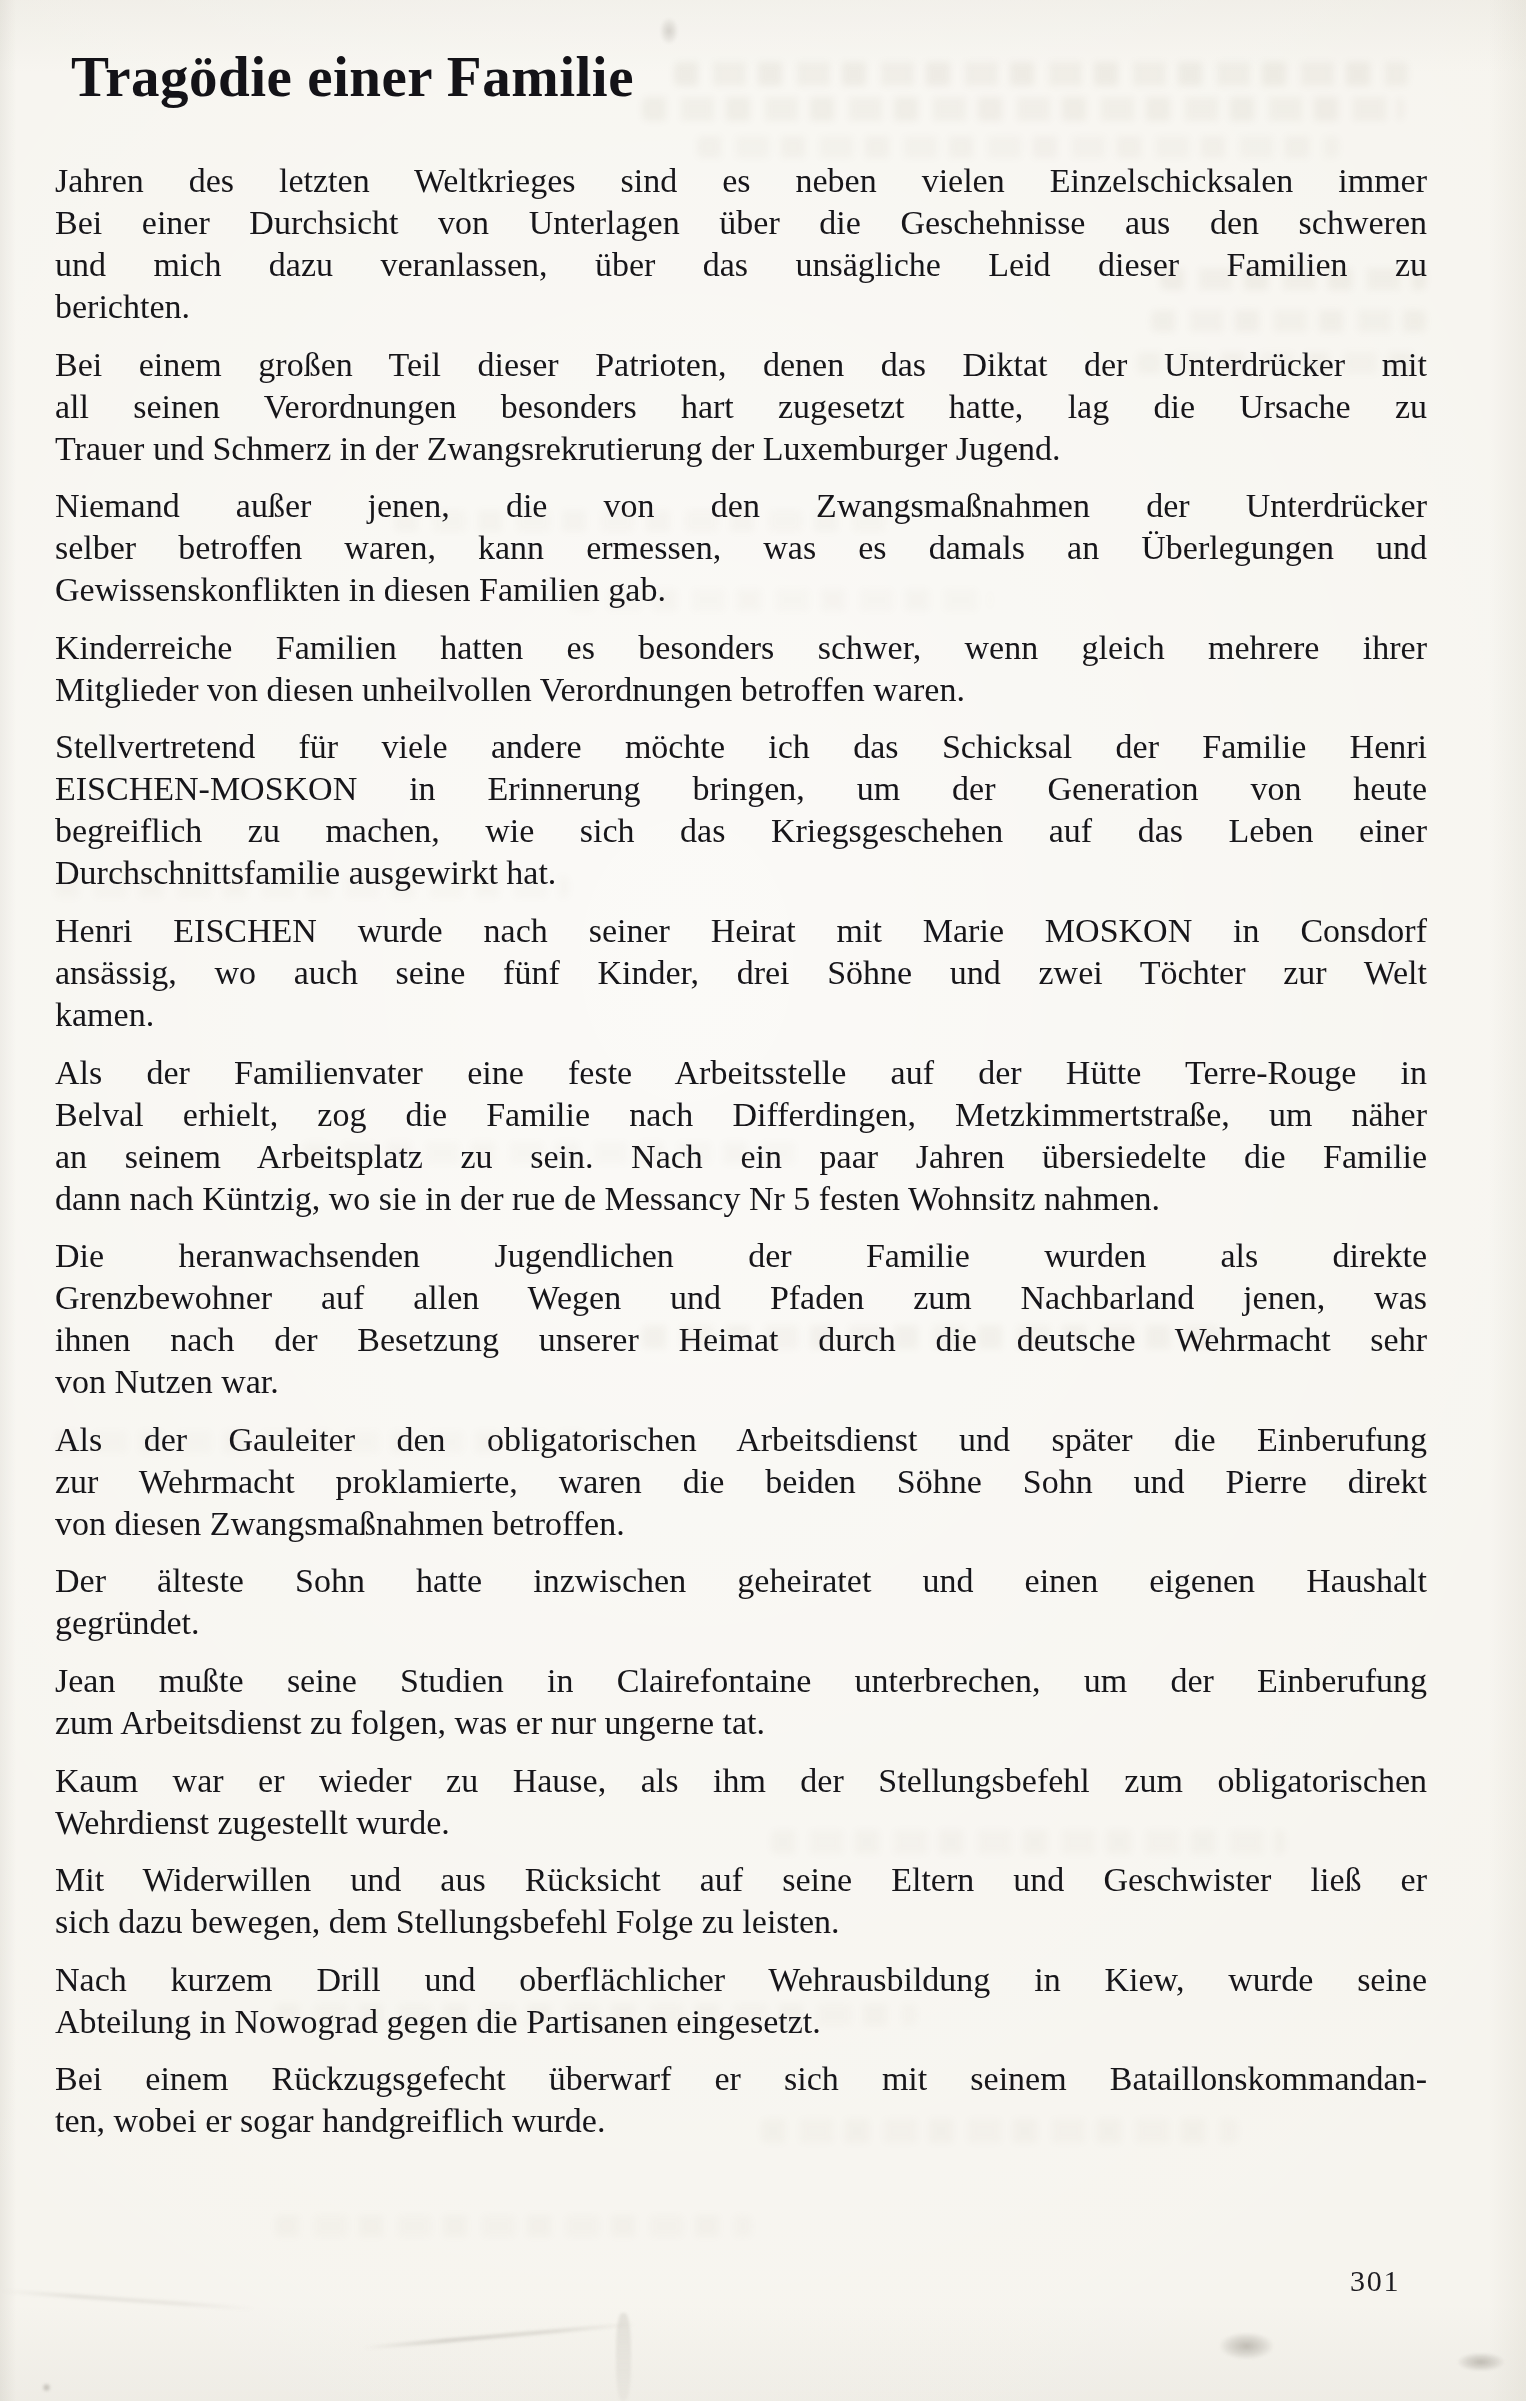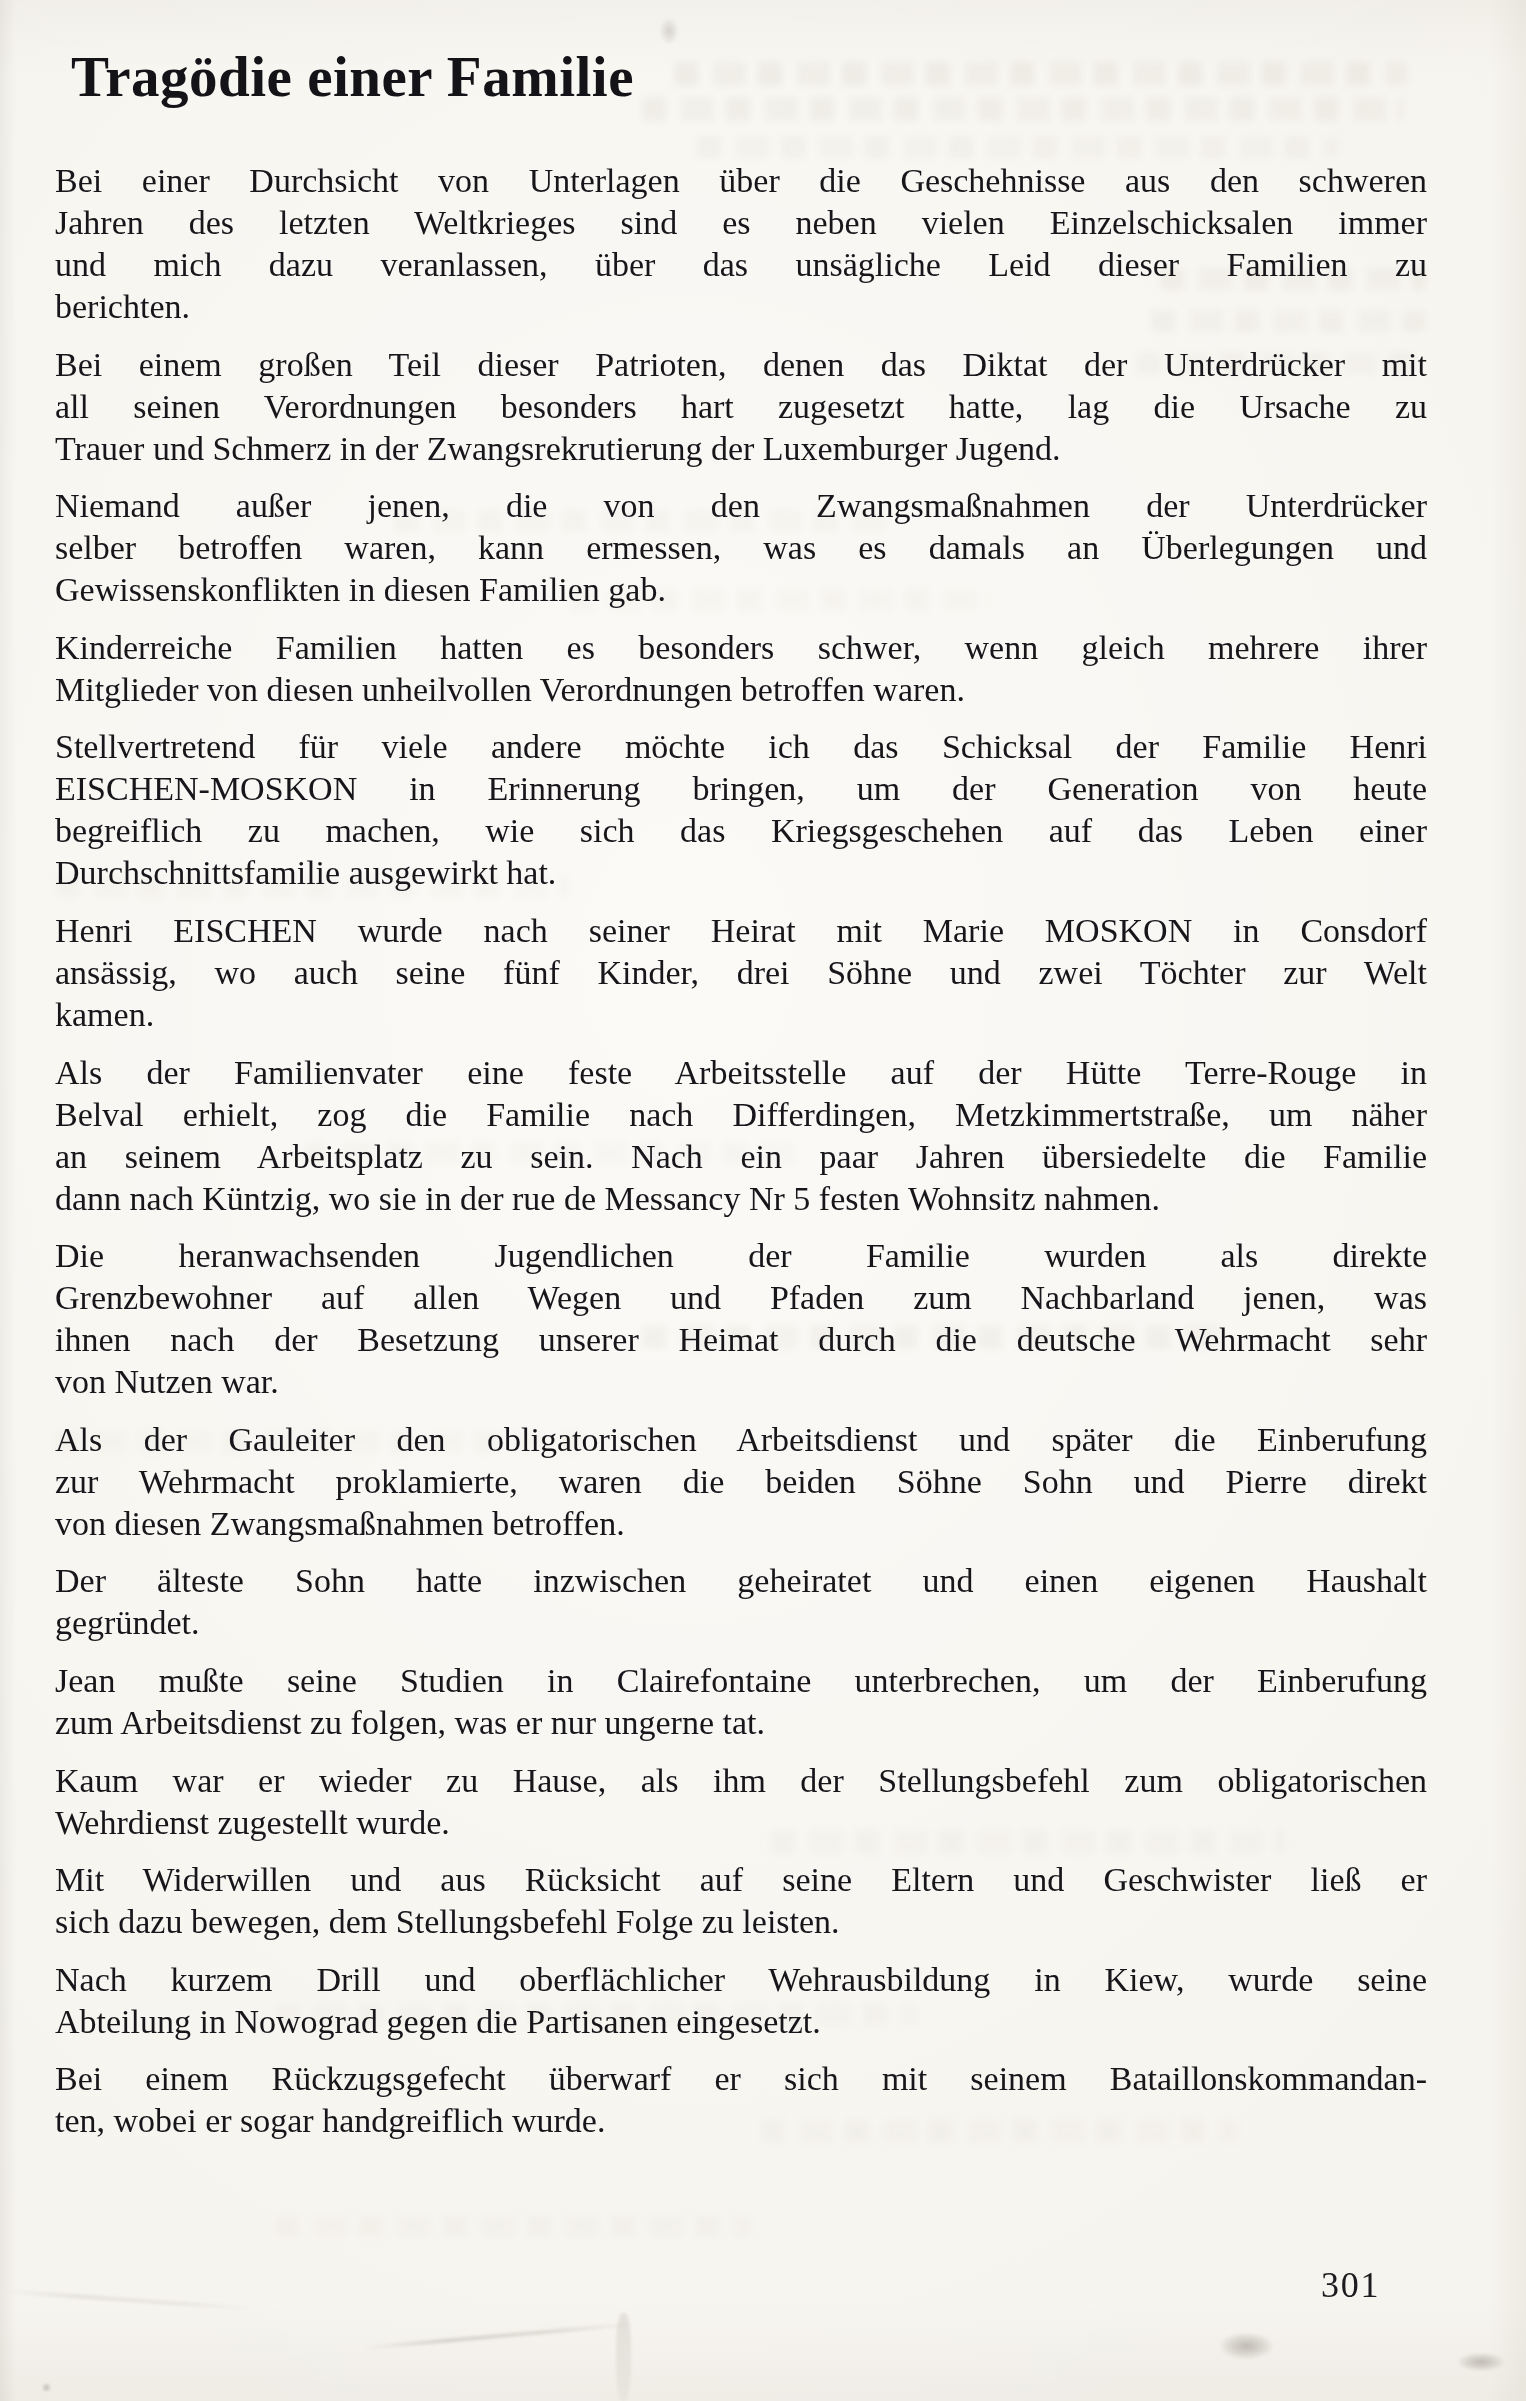--- a/index.html
+++ b/index.html
@@ -131,8 +131,8 @@
     <h1 class="title">Tragödie einer Familie</h1>
     <div>
         <div class="para">
+          <div class="line">Jahren des letzten Weltkrieges sind es neben vielen Einzelschicksalen immer</div>
           <div class="line">Bei einer Durchsicht von Unterlagen über die Geschehnisse aus den schweren</div>
-          <div class="line">Jahren des letzten Weltkrieges sind es neben vielen Einzelschicksalen immer</div>
           <div class="line">und mich dazu veranlassen, über das unsägliche Leid dieser Familien zu</div>
           <div class="line last">berichten.</div>
         </div>

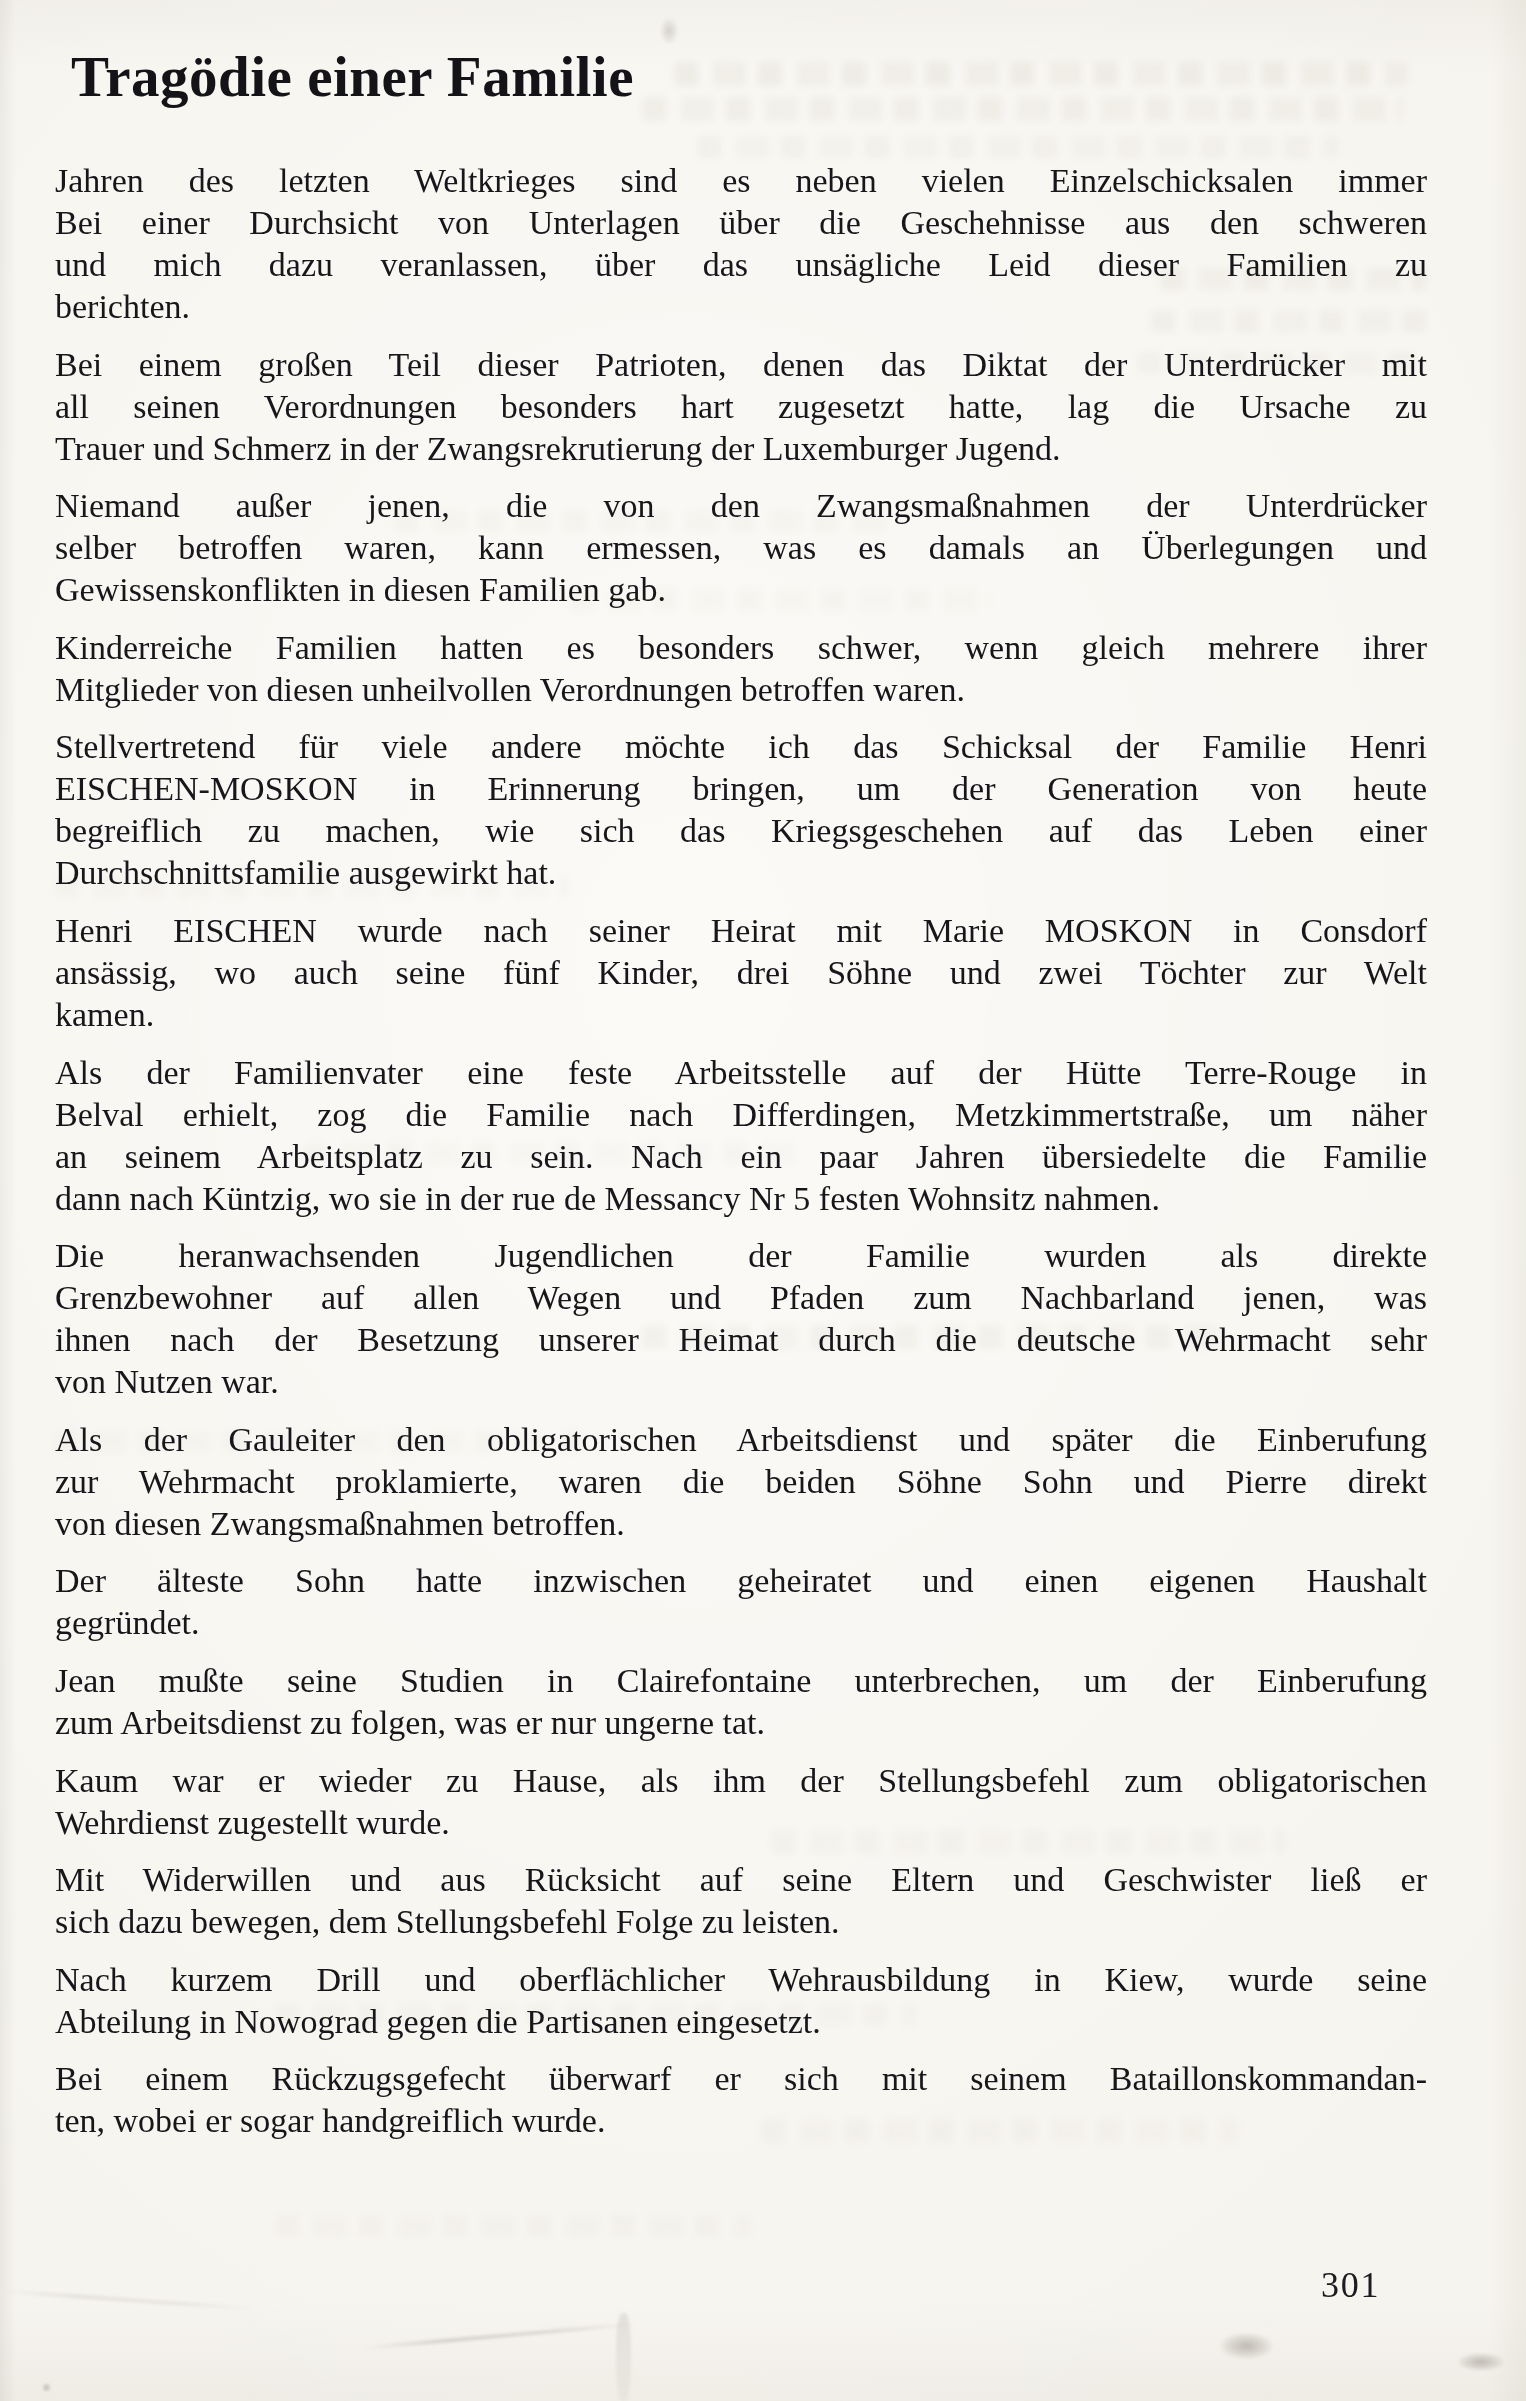--- a/index.html
+++ b/index.html
@@ -65,9 +65,9 @@
   }
   .pagenum {
     position: absolute;
-    left: 1321px;
+    left: 1350px;
     top: 2264px;
-    font-size: 36px;
+    font-size: 30px;
     letter-spacing: 1.8px;
     color: #1c1b20;
   }

